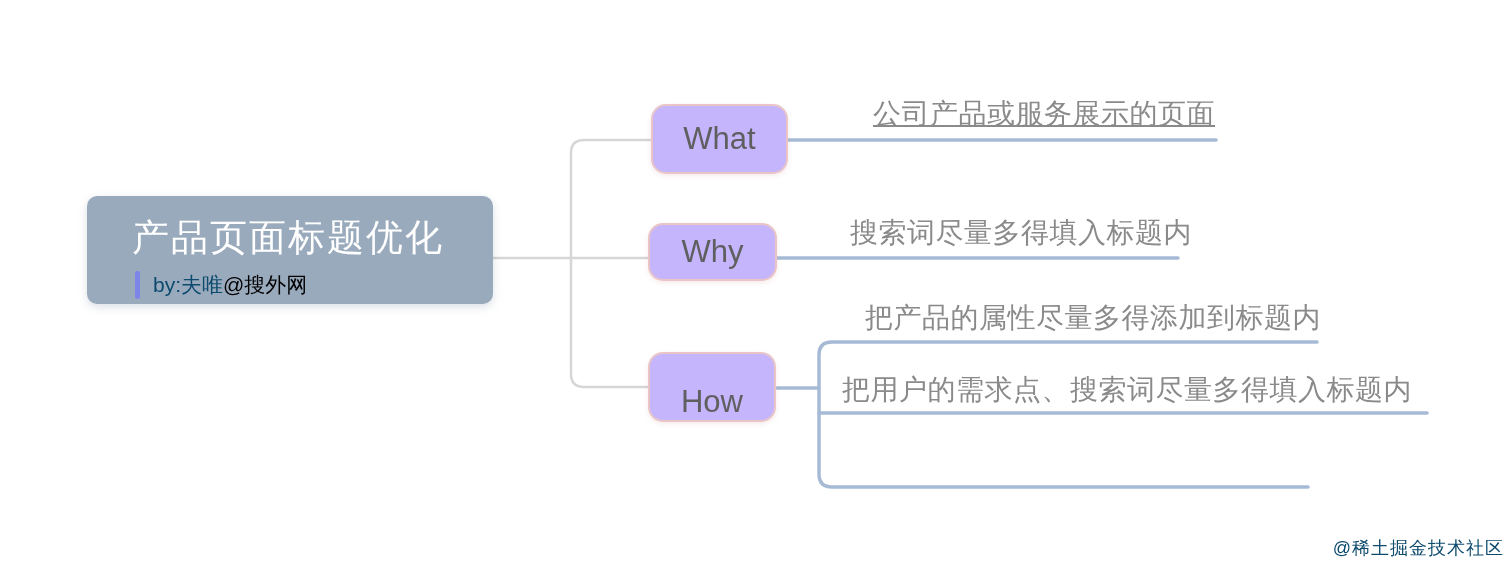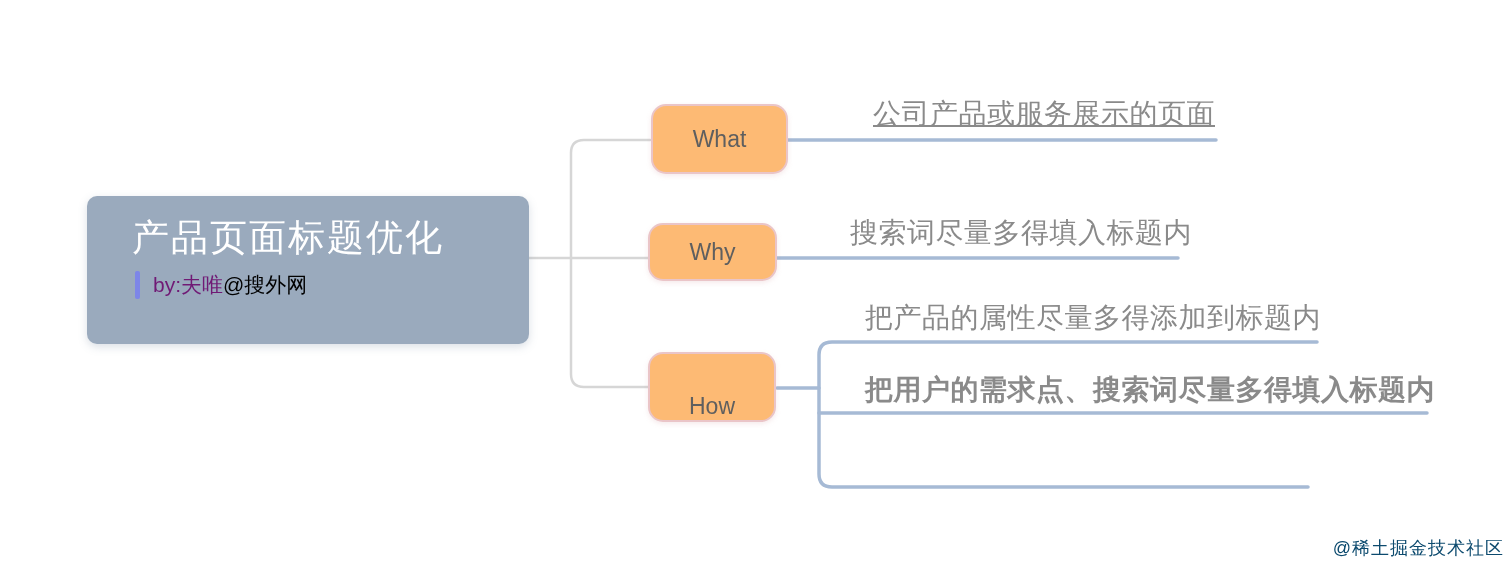--- a/index.html
+++ b/index.html
@@ -36,10 +36,10 @@
 
   .branch-node{
     position:absolute;z-index:2;
-    background:#fdba74;border:2px solid #eac5c8;border-radius:15px;
+    background:#c4b5fd;border:2px solid #eac5c8;border-radius:15px;
     box-shadow:0 2px 5px rgba(215,160,165,.22);
     display:flex;align-items:center;justify-content:center;
-    font-size:23px;color:#5f5f5f;box-sizing:border-box;
+    font-size:31px;color:#5f5f5f;box-sizing:border-box;
   }
   .branch-what{left:651px;top:104px;width:137px;height:70px;}
   .branch-why{left:648px;top:223px;width:129px;height:58px;}

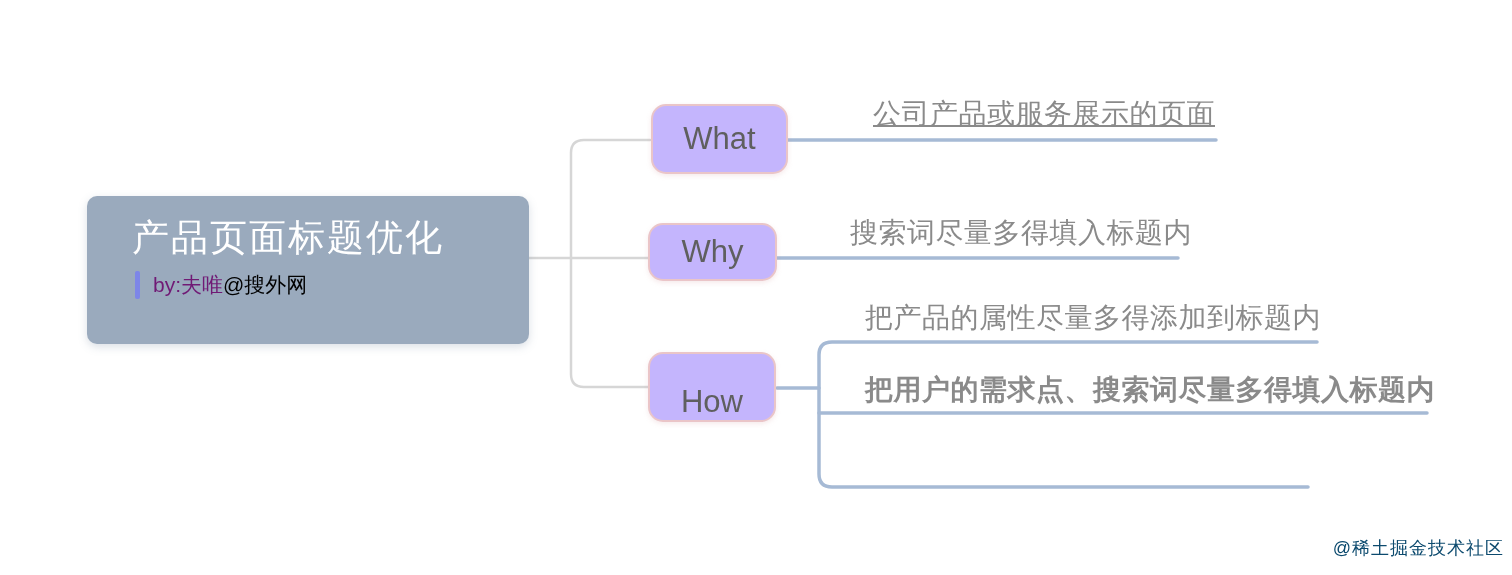--- a/index.html
+++ b/index.html
@@ -14,10 +14,9 @@
   svg.wires path.blue{stroke:#a6bad5;stroke-width:3.5;stroke-linecap:round;}
 
   .root-node{
-    position:absolute;left:87px;top:196px;width:406px;height:148px;z-index:2;
+    position:absolute;left:87px;top:196px;width:406px;height:108px;z-index:2;
     background:#9aaabd;border-radius:10px;
     box-shadow:0 3px 8px rgba(110,130,155,.25);
-    padding-left:36px;
   }
   .root-title{
     position:absolute;left:45px;top:17px;

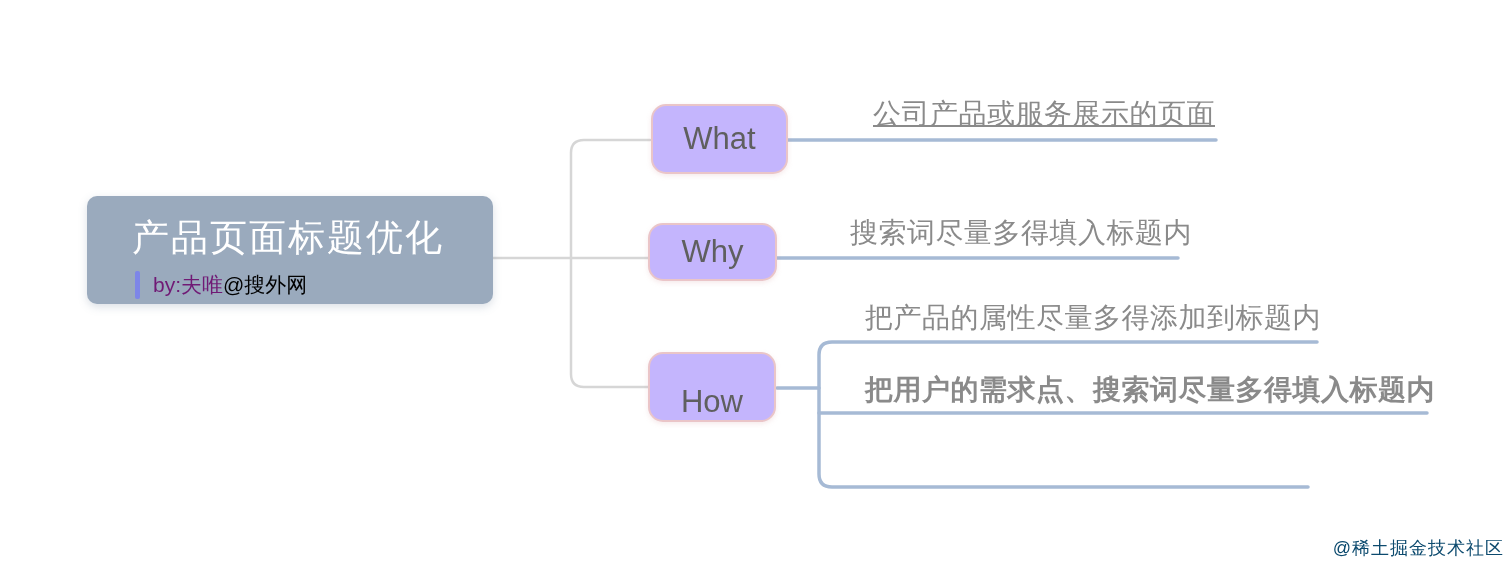--- a/index.html
+++ b/index.html
@@ -30,7 +30,7 @@
     width:5px;height:28px;background:#7d86e8;border-radius:2px;
     display:inline-block;margin-right:13px;flex:0 0 auto;
   }
-  .byline-author{font-size:21px;color:#701a75;white-space:nowrap;}
+  .byline-author{font-size:21px;color:#0c4a6e;white-space:nowrap;}
   .byline-site{font-size:21px;color:#000000;white-space:nowrap;}
 
   .branch-node{

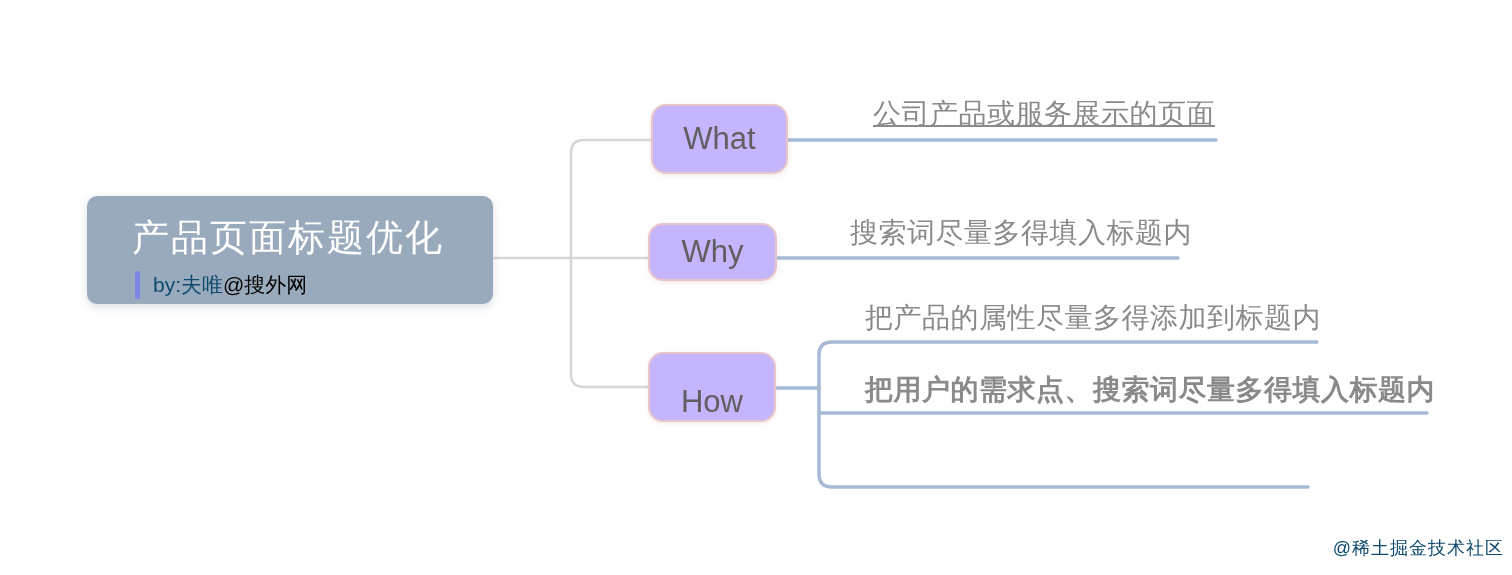--- a/index.html
+++ b/index.html
@@ -51,7 +51,7 @@
   .leaf-what-1{left:873px;top:95px;text-decoration:underline;}
   .leaf-why-1{left:850px;top:214px;}
   .leaf-how-1{left:865px;top:299px;}
-  .leaf-how-2{left:865px;top:371px;font-weight:bold;}
+  .leaf-how-2{left:842px;top:371px;}
   .leaf-how-3{left:865px;top:443px;}
 
   .watermark{

